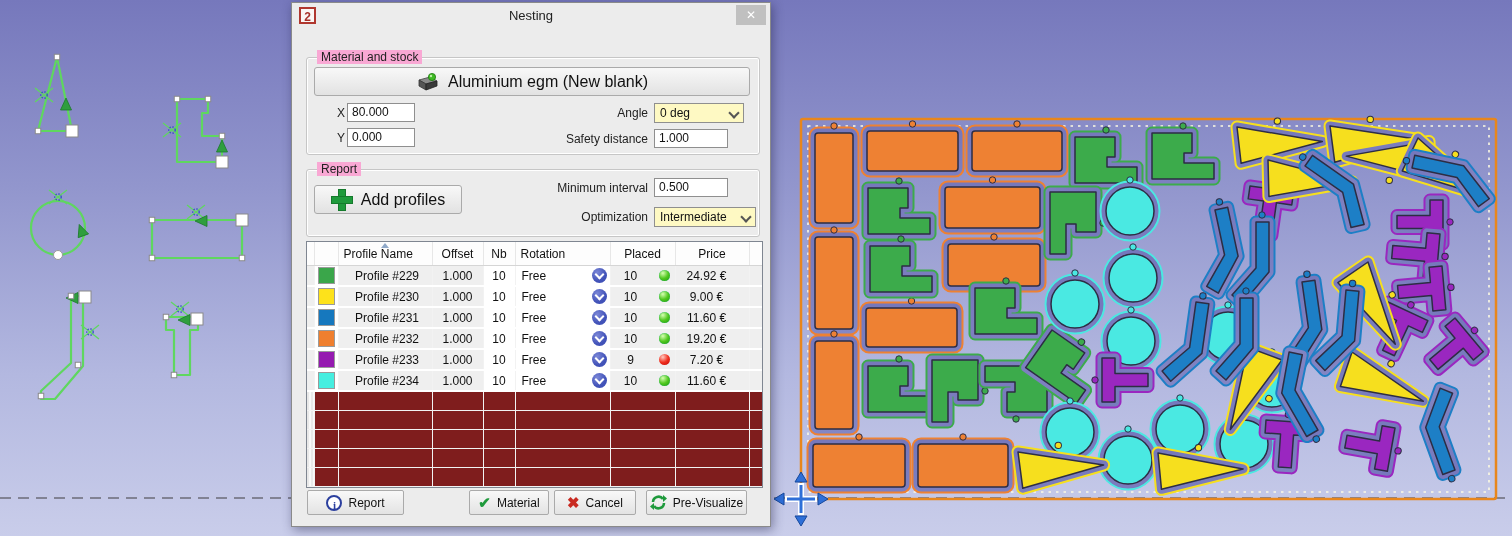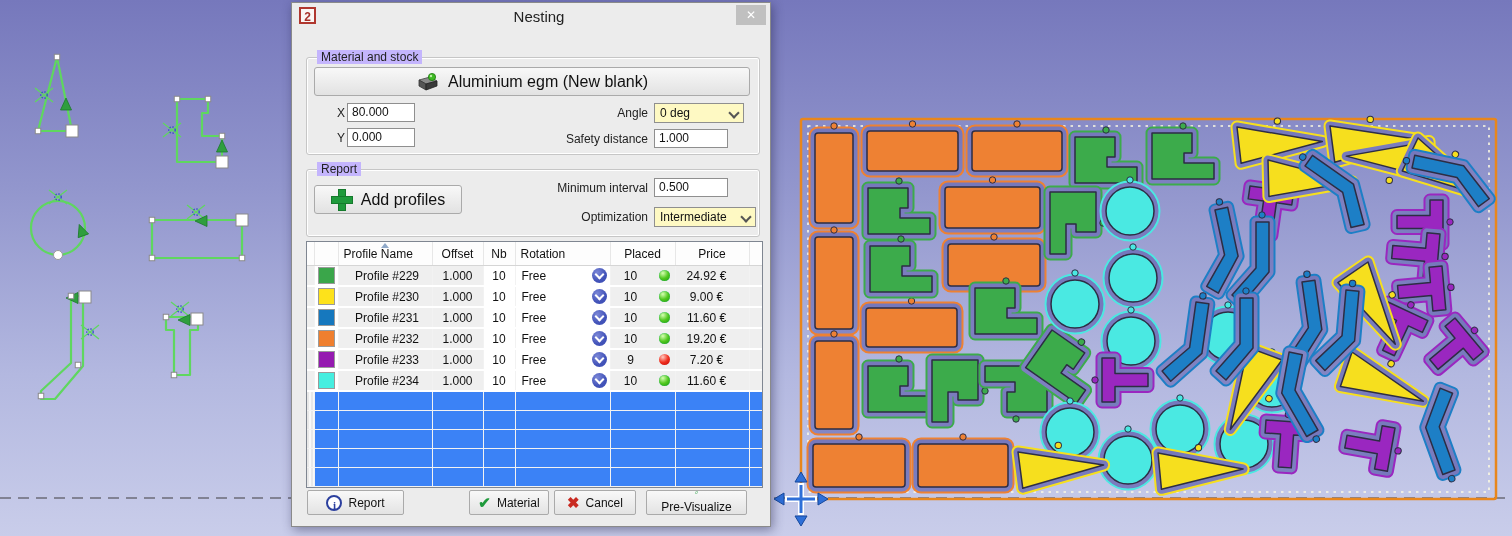--- a/index.html
+++ b/index.html
@@ -13,7 +13,7 @@
   .dlg{position:absolute;left:291px;top:2px;width:480px;height:525px;background:#ececec;
        border:1px solid #8a8a8a;box-shadow:2px 3px 10px rgba(30,30,70,.45);z-index:5;box-sizing:border-box;}
   .titlebar{position:absolute;left:0;top:0;width:100%;height:26px;}
-  .title{position:absolute;left:8px;top:5px;width:100%;text-align:center;font-size:15px;color:#222;}
+  .title{position:absolute;left:0;top:5px;width:100%;text-align:center;font-size:13px;color:#222;}
   .appicon{position:absolute;left:7px;top:4px;width:17px;height:17px;border:2px solid #b0372f;background:#faf6f4;
            color:#a8322b;font-weight:bold;font-size:12px;line-height:16px;text-align:center;box-sizing:border-box;}
   .closebtn{position:absolute;right:4px;top:2px;width:30px;height:20px;background:#c0c0c0;color:#fff;

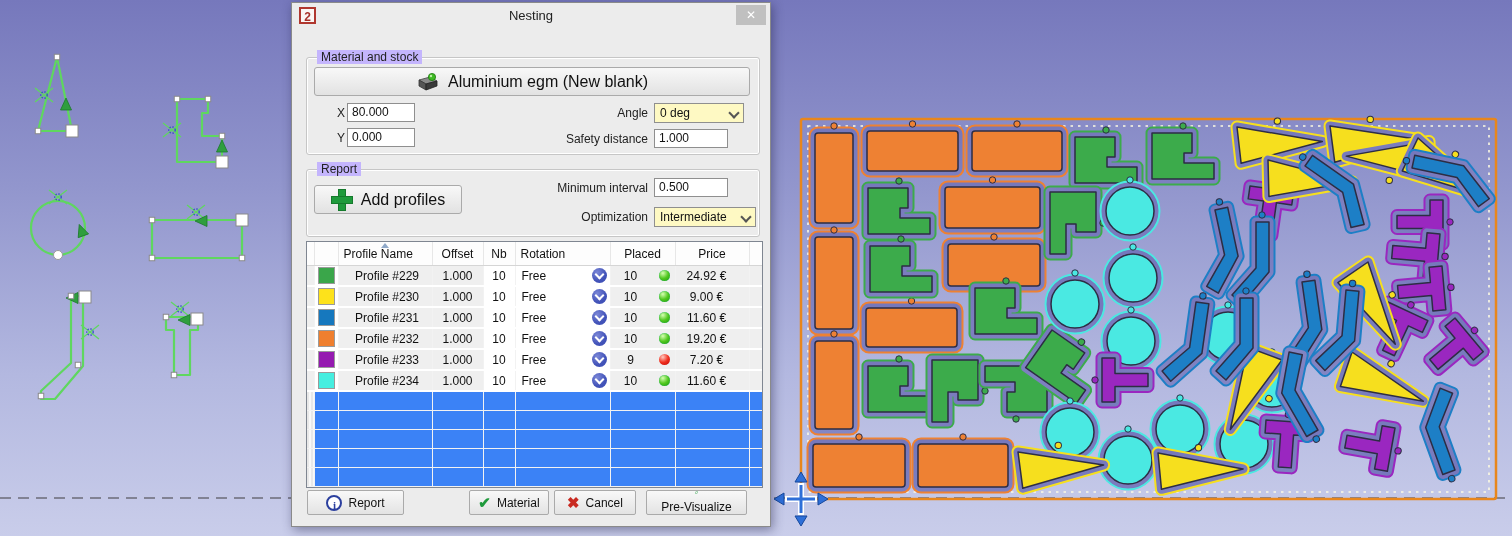--- a/index.html
+++ b/index.html
@@ -19,7 +19,7 @@
   .closebtn{position:absolute;right:4px;top:2px;width:30px;height:20px;background:#c0c0c0;color:#fff;
             font-size:12px;line-height:20px;text-align:center;cursor:pointer;}
   .grpbox{position:absolute;border:1px solid #c6c6c6;border-radius:3px;box-shadow:inset 0 0 0 1px #ffffff;}
-  .grplabel{position:absolute;top:-8px;left:10px;background:#c4b5fd;padding:0 4px;font-size:12px;color:#222;}
+  .grplabel{position:absolute;top:-8px;left:10px;background:#f9a8d4;padding:0 4px;font-size:12px;color:#222;}
   .bigbtn{position:absolute;display:flex;align-items:center;justify-content:center;gap:8px;
           background:linear-gradient(#f8f8f8,#e2e2e2);border:1px solid #aaa;border-radius:3px;
           font-size:16px;color:#111;cursor:pointer;box-sizing:border-box;}

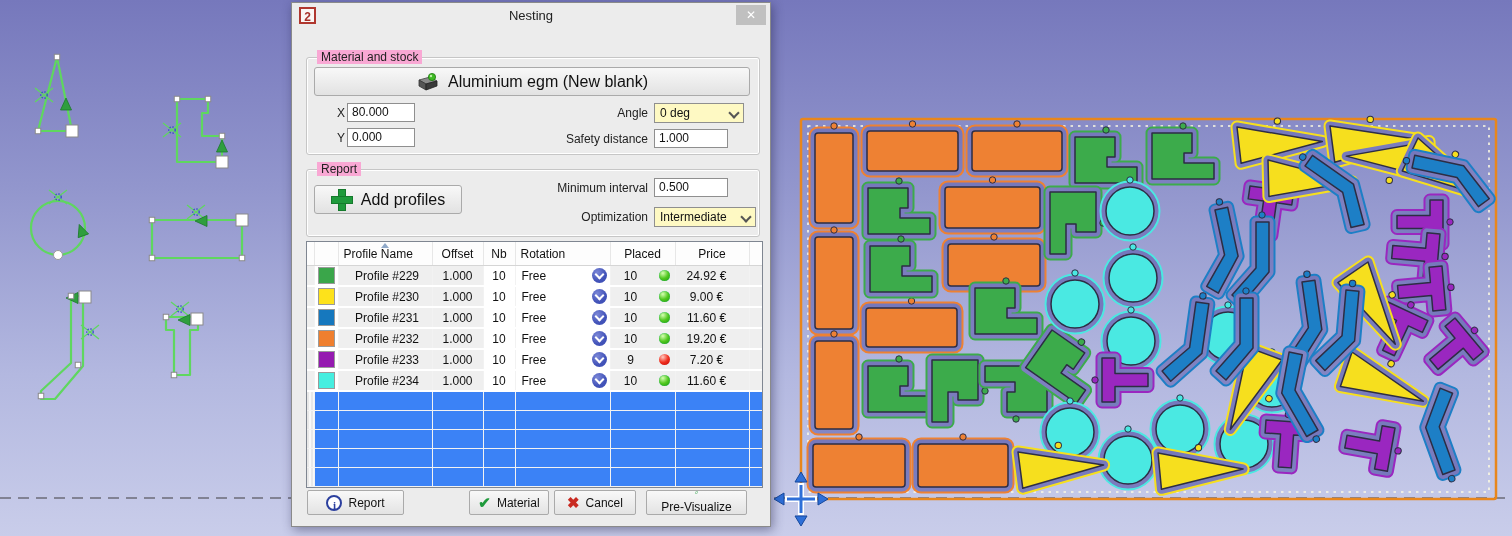--- a/index.html
+++ b/index.html
@@ -39,7 +39,7 @@
   .plus:after{left:0;top:7px;width:20px;height:6px;}
   
   .tblwrap{position:absolute;left:14px;top:238px;width:457px;height:247px;border:1px solid #7f8691;
-           background:#3b82f6;box-sizing:border-box;overflow:hidden;}
+           background:#7f1d1d;box-sizing:border-box;overflow:hidden;}
   table.grid{border-collapse:collapse;width:455px;table-layout:fixed;font-size:12px;color:#111;}
   table.grid th{font-weight:normal;height:21px;border-bottom:1px solid #d5d5d5;border-right:1px solid #e7e7e7;
                 text-align:center;position:relative;background:#fdfdfd;}

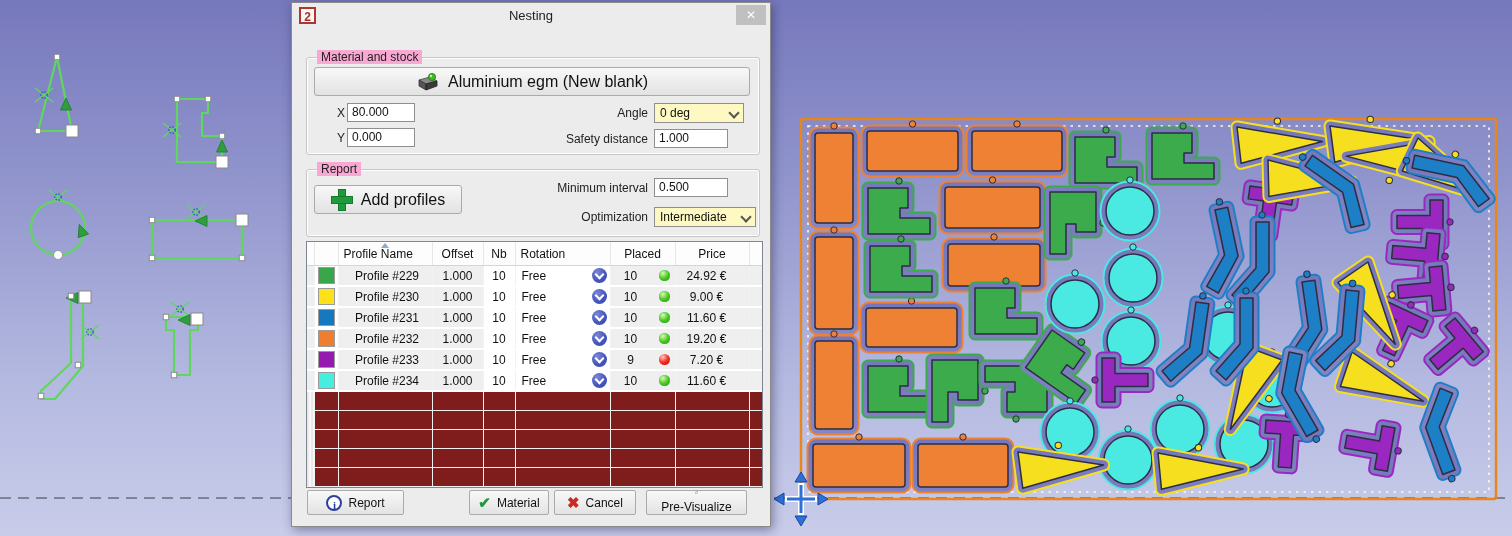--- a/index.html
+++ b/index.html
@@ -825,7 +825,7 @@
     <span class="icoX">✖</span>
     <span>Cancel</span>
   </div>
-  <div class="fbtn" style="left:354px;top:487px;width:101px;flex-direction:column;">
+  <div class="fbtn" style="left:354px;top:487px;width:101px;">
     <svg width="17" height="17" viewBox="0 0 17 17">
       <path d="M3 8 A5.5 5.5 0 0 1 13 5" fill="none" stroke="#1f9a3c" stroke-width="2.6"></path>
       <polygon points="13,1 13,8 17,4.5" fill="#1f9a3c"></polygon>

